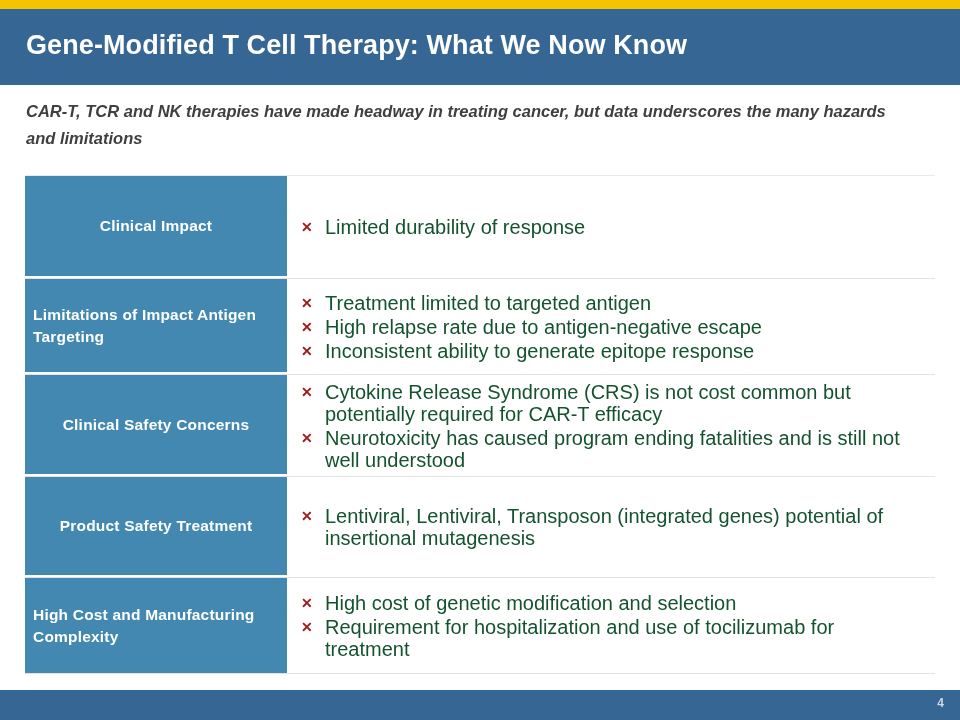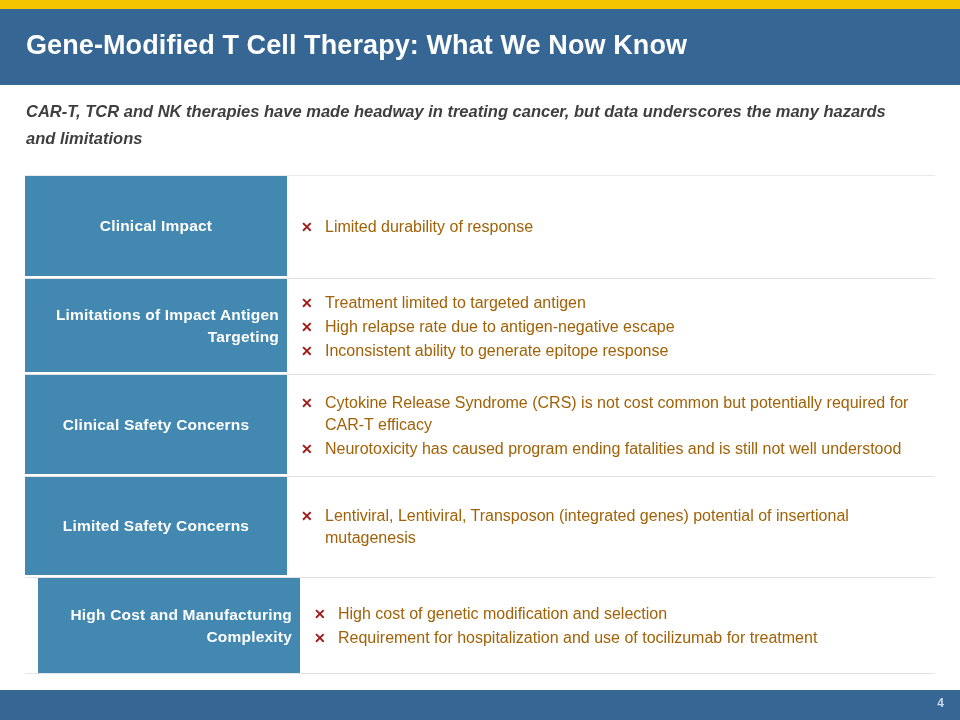--- a/index.html
+++ b/index.html
@@ -85,7 +85,7 @@
     font-size: 15.5px;
     font-weight: bold;
     line-height: 22px;
-    text-align: right;
+    text-align: left;
     display: flex;
     align-items: center;
     justify-content: center;

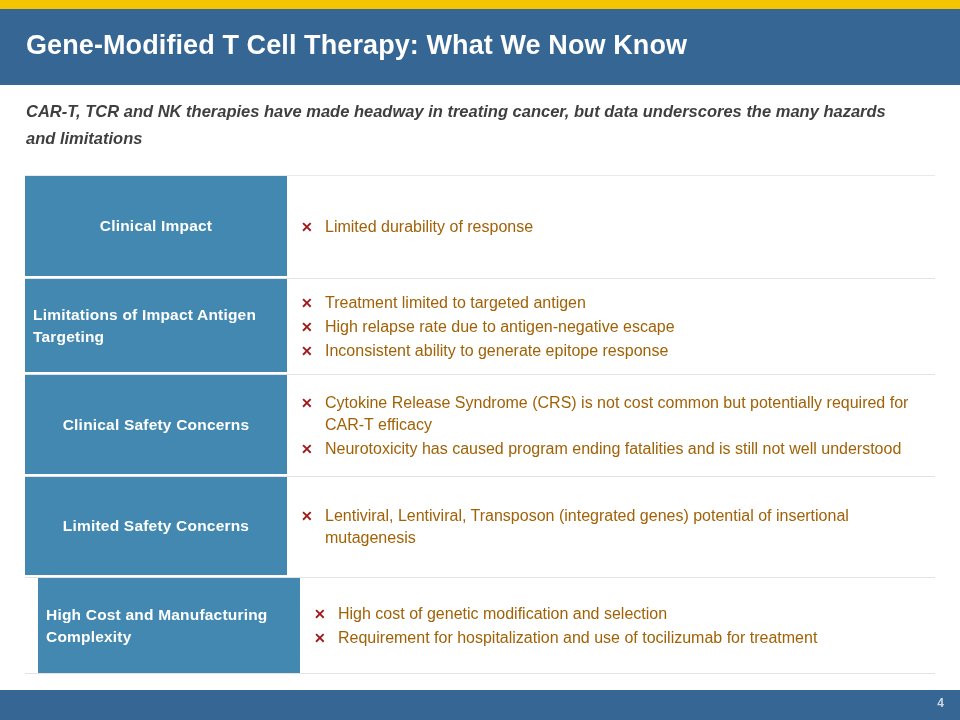--- a/index.html
+++ b/index.html
@@ -121,8 +121,8 @@
     flex-shrink: 0;
   }
   .bullet-text {
-    color: #a16207;
-    font-size: 16px;
+    color: #14532d;
+    font-size: 20px;
     line-height: 22px;
     flex: 1;
   }

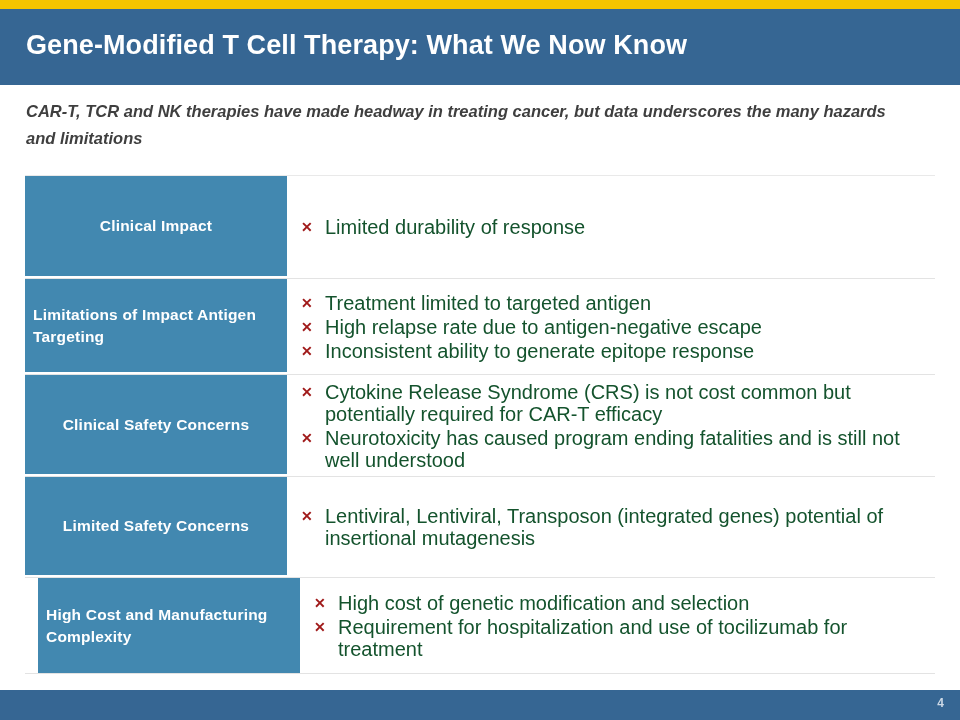--- a/index.html
+++ b/index.html
@@ -209,7 +209,7 @@
     </div>
 
     <div class="row r4">
-      <div class="row-label">Limited Safety Concerns</div>
+      <div class="row-label">Product Safety Treatment</div>
       <div class="row-content">
         <div class="bullet">
           <span class="bullet-mark">✕</span>

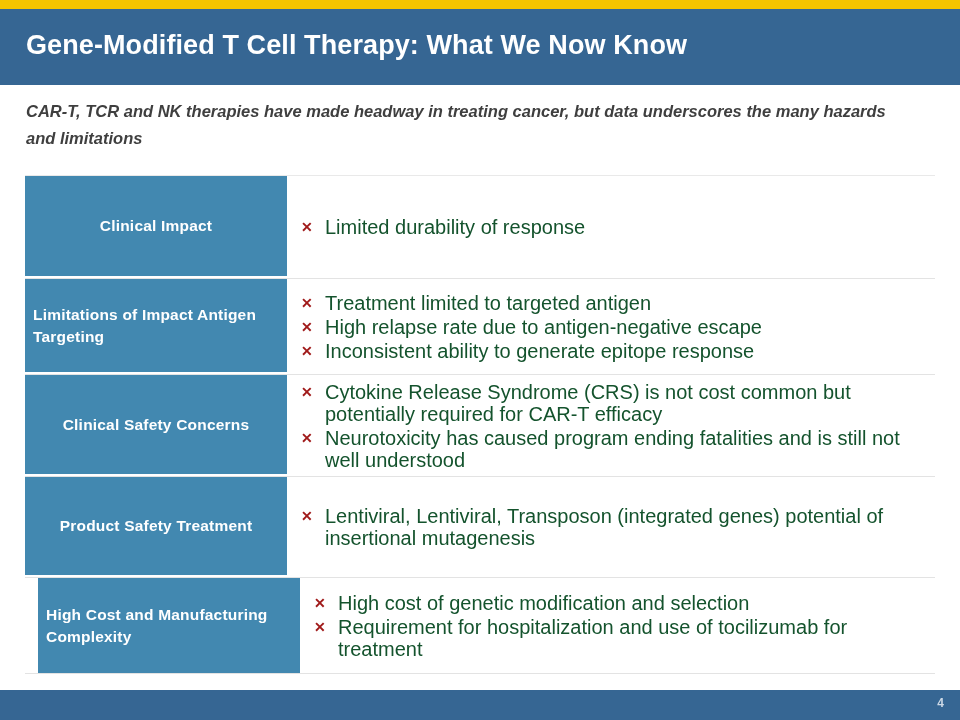--- a/index.html
+++ b/index.html
@@ -96,7 +96,6 @@
   }
   .row:last-child .row-label {
     border-bottom: none;
-    margin-left: 13px;
   }
   .row-content {
     flex: 1;

